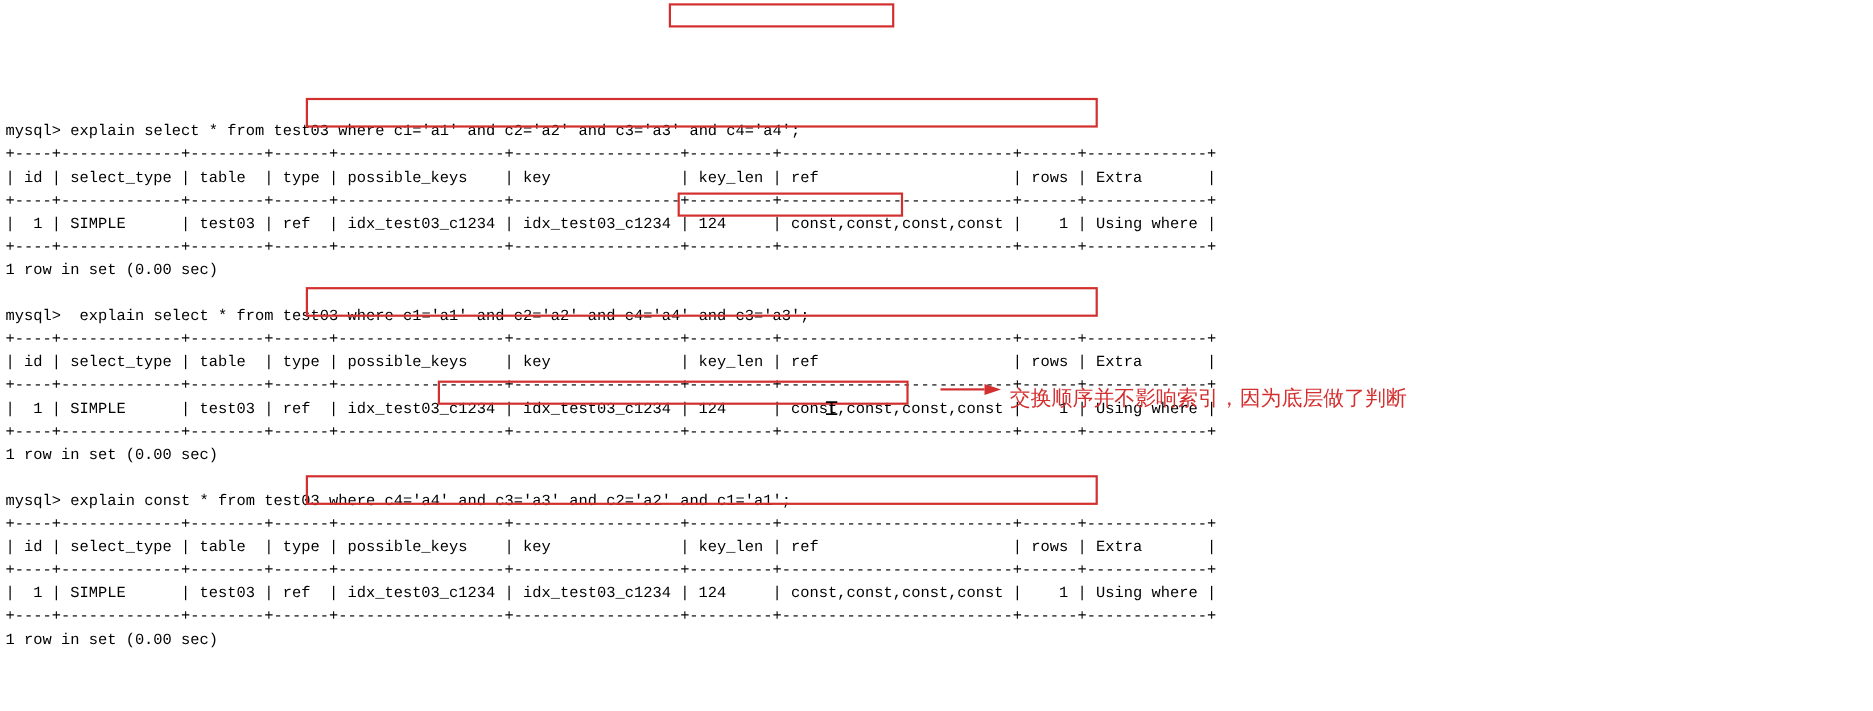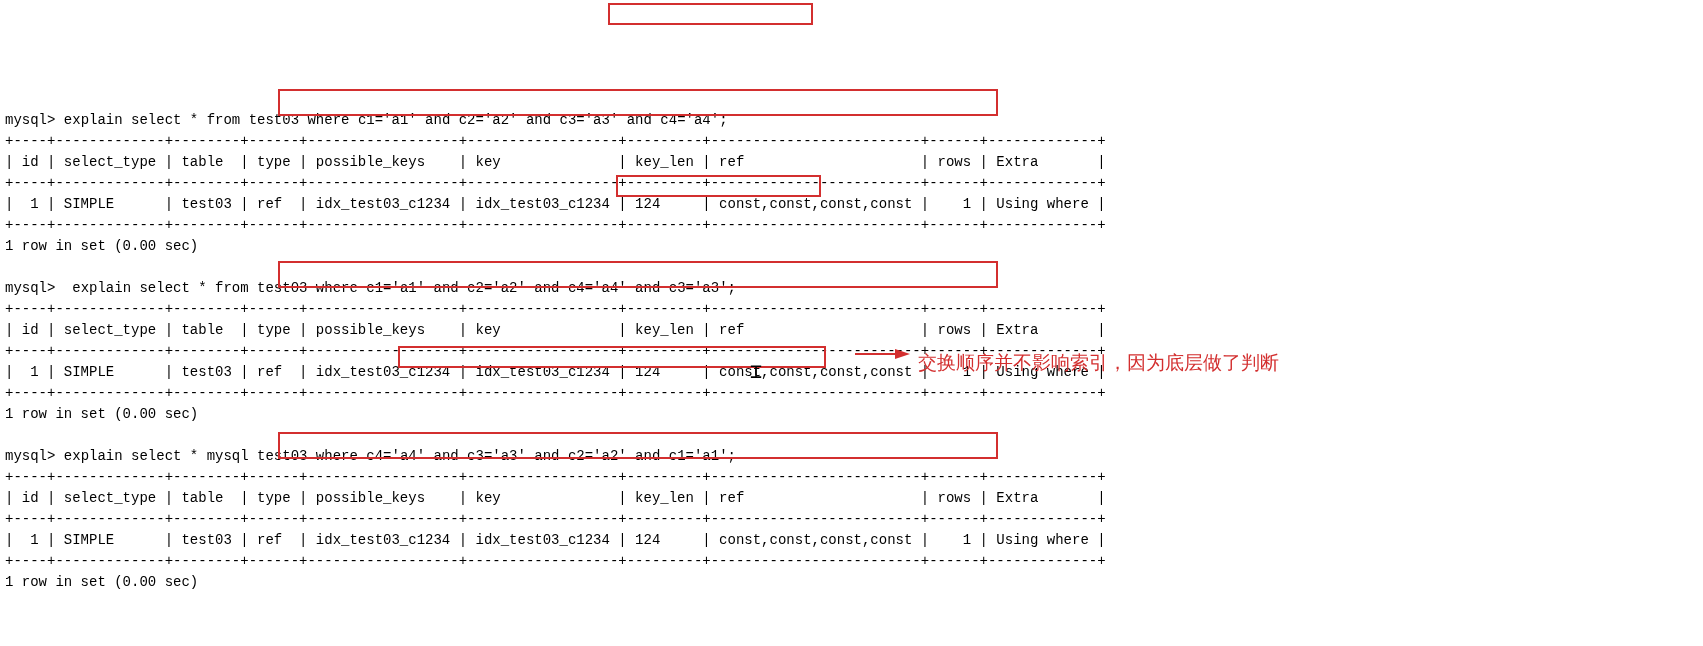--- a/index.html
+++ b/index.html
@@ -74,7 +74,7 @@
 <span>+----+-------------+--------+------+------------------+------------------+---------+-------------------------+------+-------------+</span>
 <span>1 row in set (0.00 sec)</span>
 
-<span>mysql&gt;</span> <span>explain select * mysql test03 where c4='a4' and c3='a3' and c2='a2' and c1='a1';</span>
+<span>mysql&gt;</span> <span>explain const * from test03 where c4='a4' and c3='a3' and c2='a2' and c1='a1';</span>
 <span>+----+-------------+--------+------+------------------+------------------+---------+-------------------------+------+-------------+</span>
 <span>| id | select_type | table  | type | possible_keys    | key              | key_len | ref                     | rows | Extra       |</span>
 <span>+----+-------------+--------+------+------------------+------------------+---------+-------------------------+------+-------------+</span>

